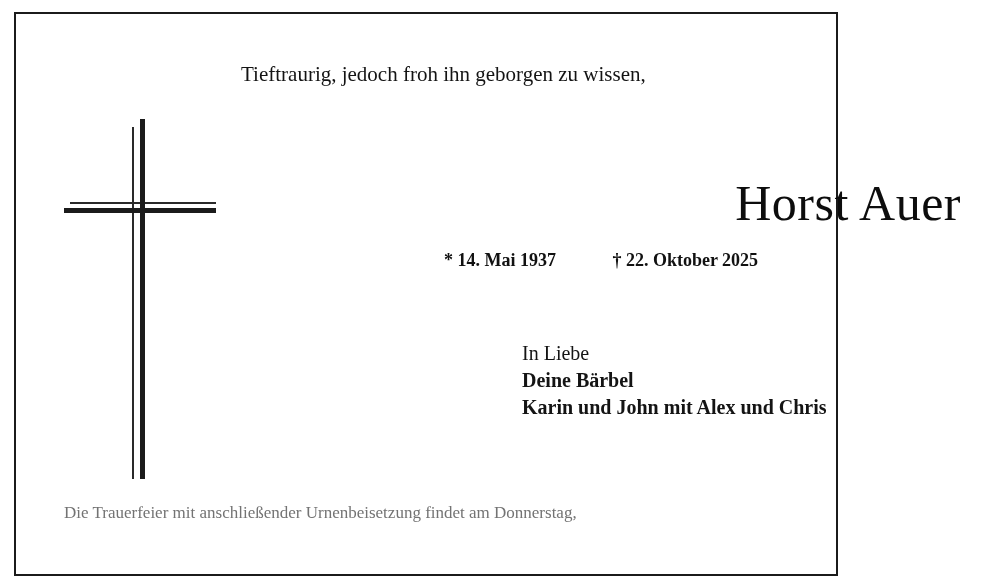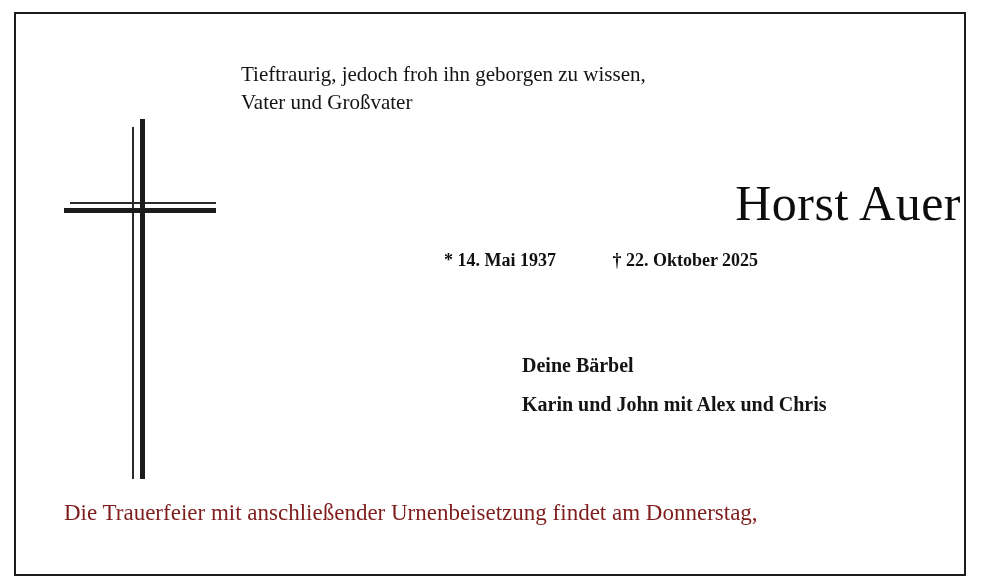--- a/index.html
+++ b/index.html
@@ -25,7 +25,7 @@
     position: absolute;
     left: 14px;
     top: 12px;
-    width: 952px;
+    width: 824px;
     height: 564px;
     border: 2px solid #1b1b1b;
     box-sizing: border-box;

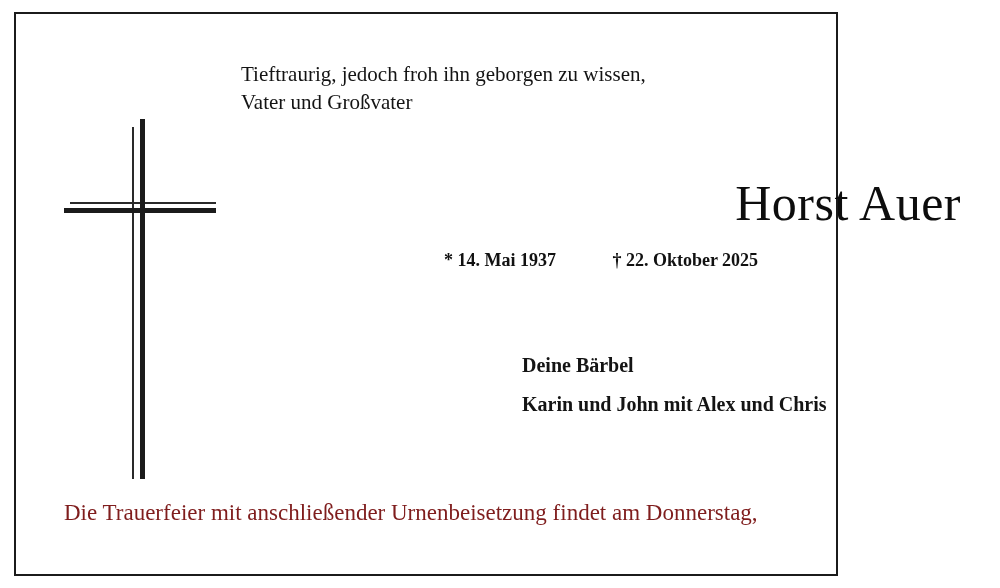--- a/index.html
+++ b/index.html
@@ -148,7 +148,6 @@
 
     <div class="intro">
       <div>Tieftraurig, jedoch froh ihn geborgen zu wissen,</div>
-      <div>Vater und Großvater</div>
     </div>
 
     <div class="name">Horst Auer</div>

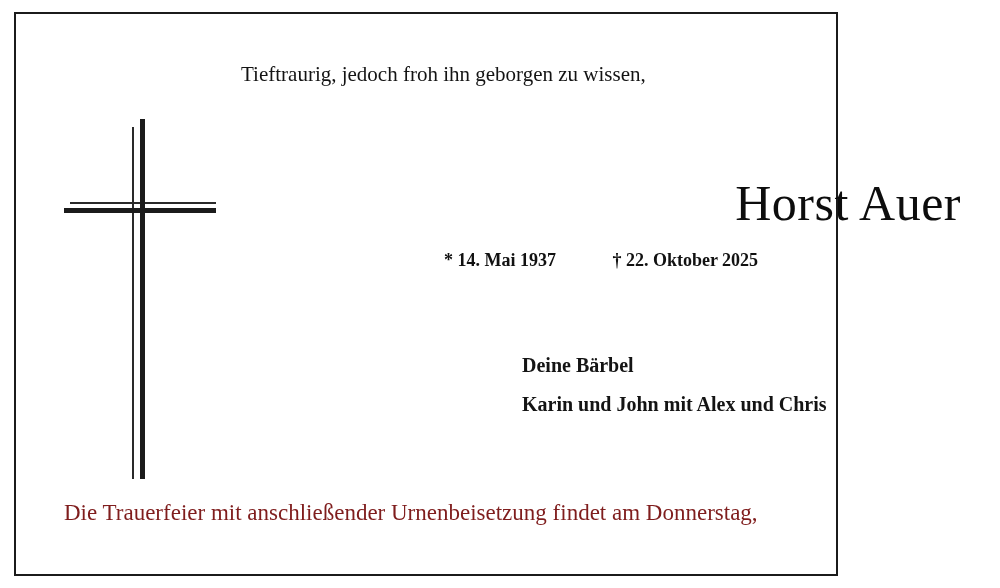--- a/index.html
+++ b/index.html
@@ -158,6 +158,7 @@
     </div>
 
     <div class="family">
+      <div class="lead">In Liebe</div>
       <div class="member">Deine Bärbel</div>
       <div class="member">Karin und John mit Alex und Chris</div>
     </div>

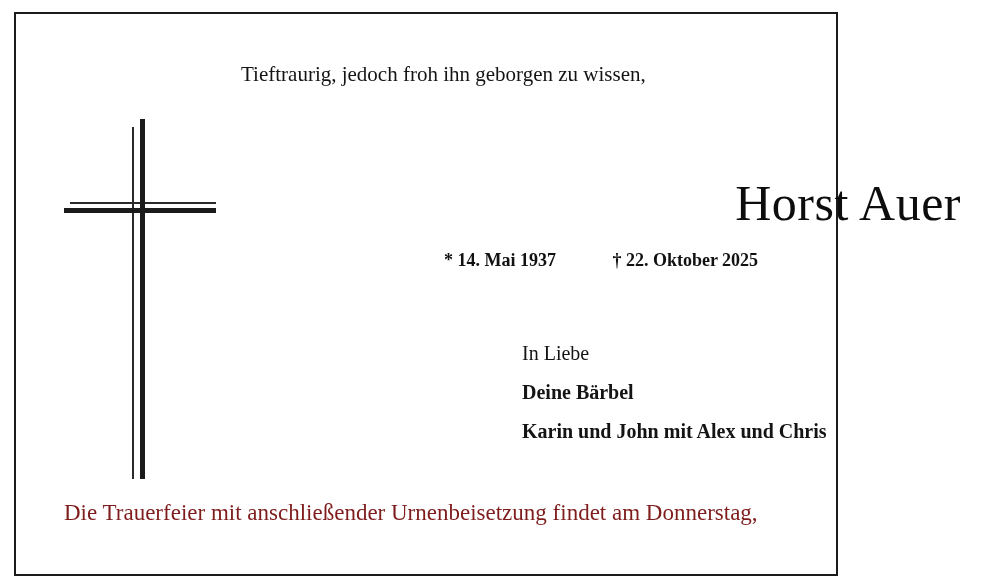--- a/index.html
+++ b/index.html
@@ -120,7 +120,7 @@
     color: #141414;
   }
   .family .lead { font-weight: normal; }
-  .family .member { font-weight: bold; margin-top: 12px; }
+  .family .member { font-weight: bold; }
 
   .footer {
     position: absolute;

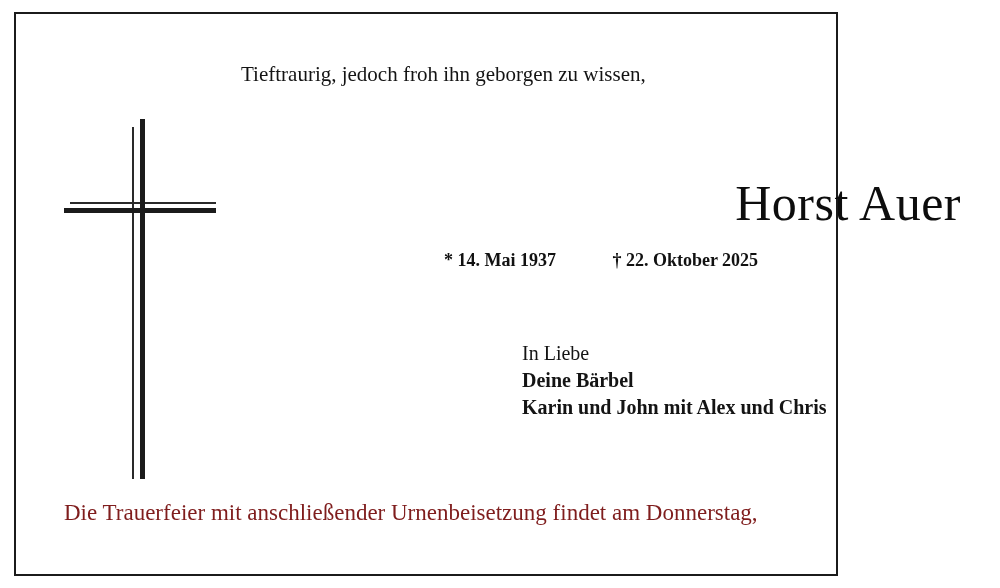--- a/index.html
+++ b/index.html
@@ -127,9 +127,9 @@
     left: 48px;
     top: 485px;
     width: 900px;
-    font-size: 23px;
+    font-size: 17px;
     line-height: 28px;
-    color: #7f1d1d;
+    color: #737373;
   }
   .footer div { white-space: nowrap; }
 </style>

